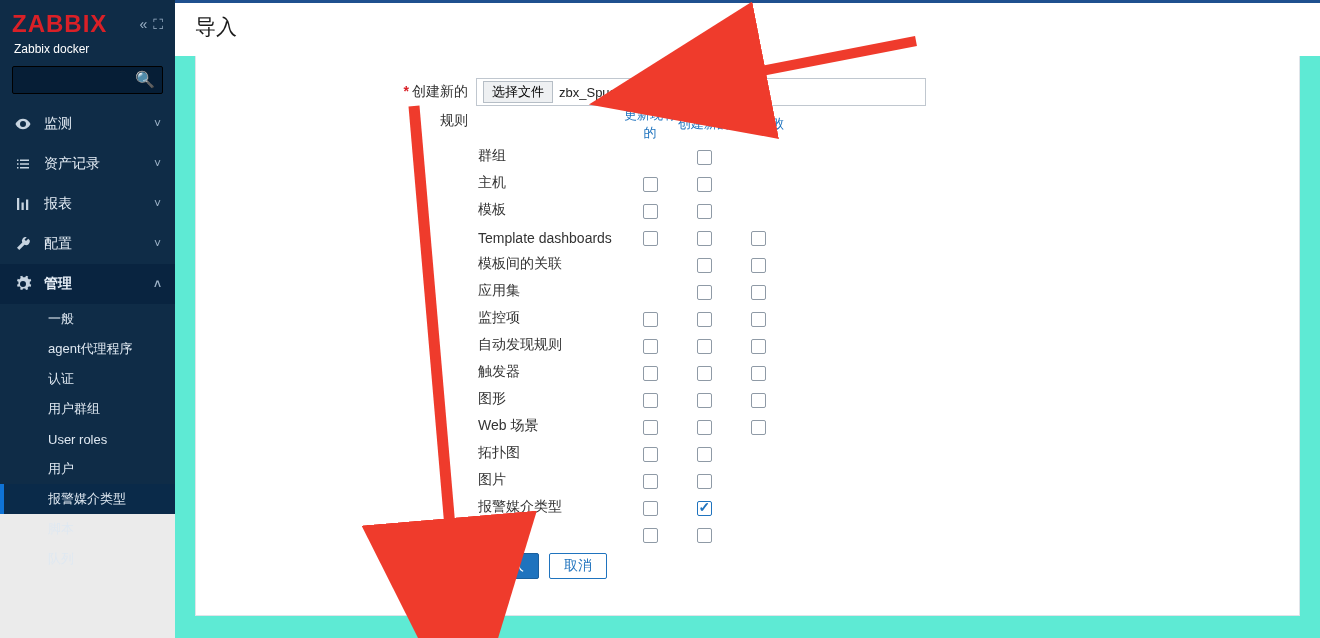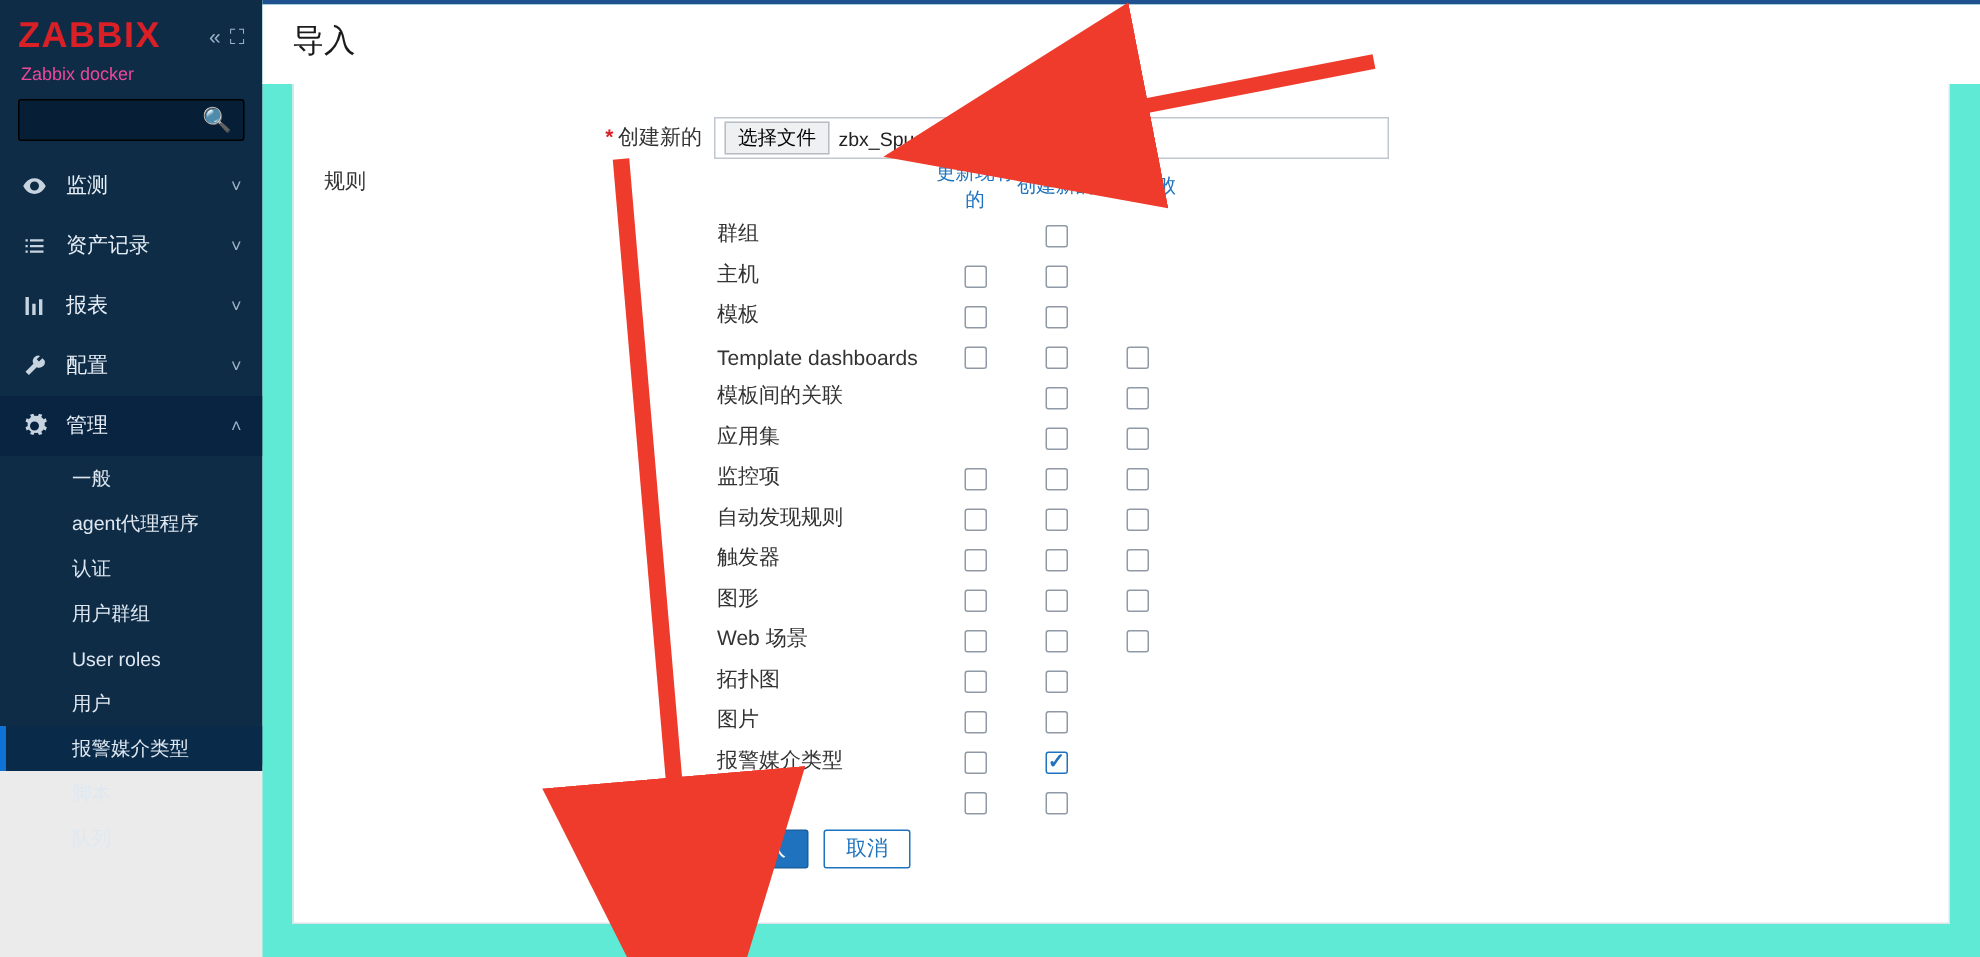--- a/index.html
+++ b/index.html
@@ -16,7 +16,7 @@
 .logo-text { color: #d92027; font-weight: bold; font-size: 24px; letter-spacing: 1px; }
 .logo-icons { display: flex; gap: 6px; margin-left: auto; color: #9db3c8; }
 .logo-icons span { cursor: pointer; font-size: 14px; }
-.sub-label { color: #ec4899; font-size: 12px; padding: 2px 1px 10px 14px; }
+.sub-label { color: #ffffff; font-size: 12px; padding: 2px 1px 10px 14px; }
 
 .search-wrap { padding: 0 12px 10px 12px; }
 .search-input {

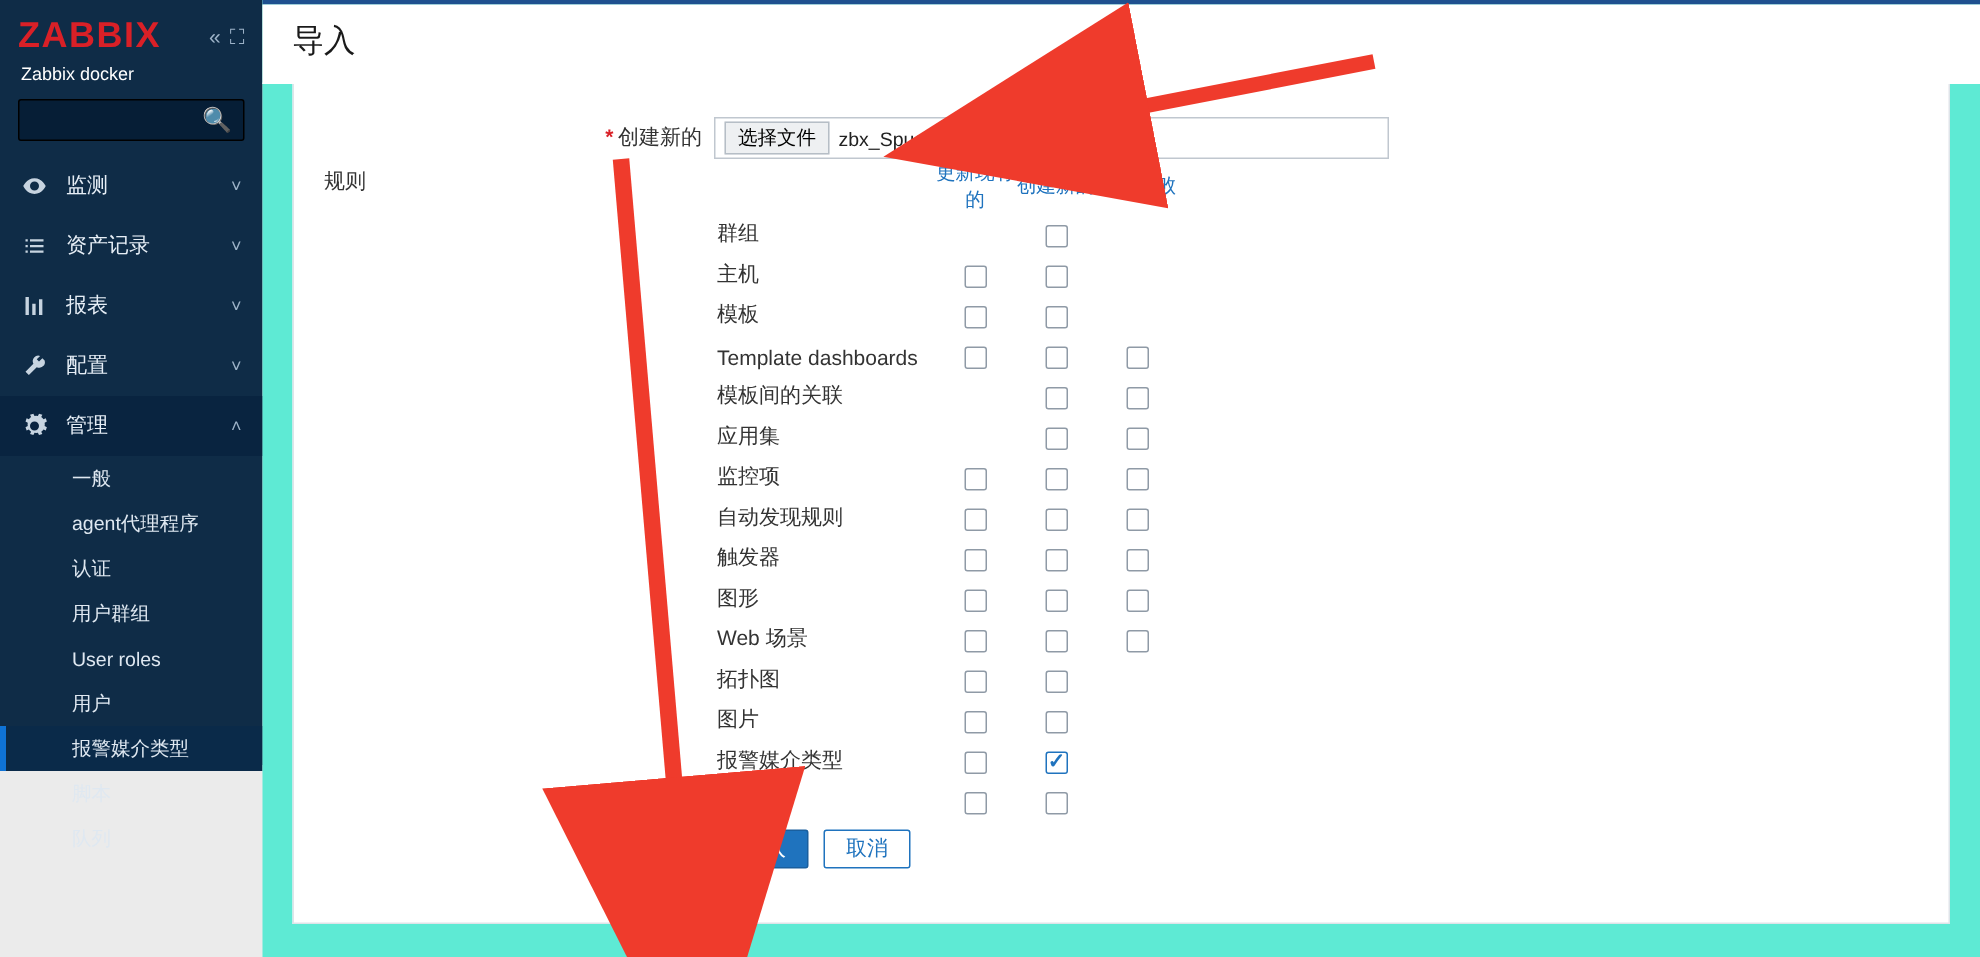--- a/index.html
+++ b/index.html
@@ -77,7 +77,7 @@
 }
 .file-name { font-size: 13px; color: #222; }
 
-.rules-label { width: 260px; color: #333; font-size: 14px; padding-right: 8px; }
+.rules-label { width: 260px; text-align: right; color: #333; font-size: 14px; padding-right: 8px; }
 
 .rules-table { margin-left: 2px; }
 .rt-head { display: flex; align-items: center; height: 24px; margin-bottom: 2px; }

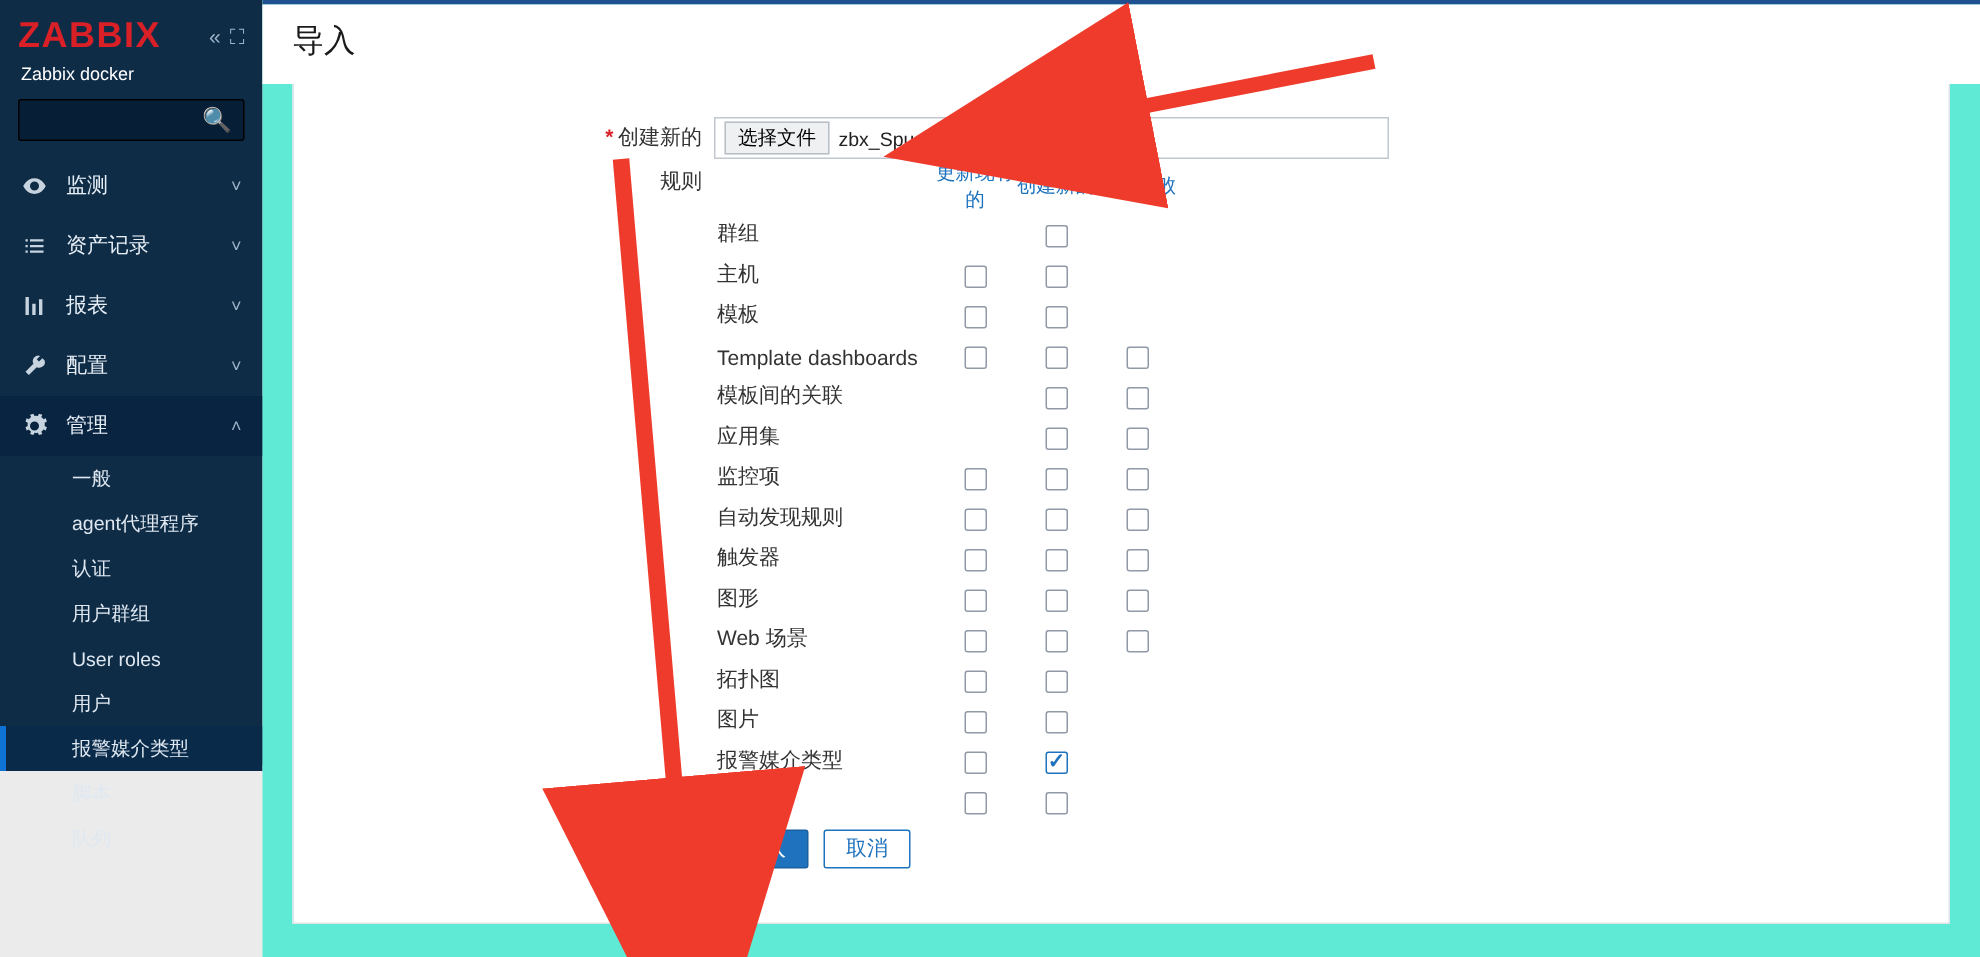--- a/index.html
+++ b/index.html
@@ -34,7 +34,7 @@
   color: #e6eef6; font-size: 14px; cursor: pointer; gap: 12px;
 }
 .menu-item .chev { margin-left: auto; font-size: 12px; color: #9db3c8; }
-.menu-item.active { background: #092440; }
+.menu-item.active { background: #092440; font-weight: bold; }
 .menu-icon { width: 18px; height: 18px; display: inline-flex; align-items: center; justify-content: center; color: #c7d4e0; }
 
 .submenu { list-style: none; }

